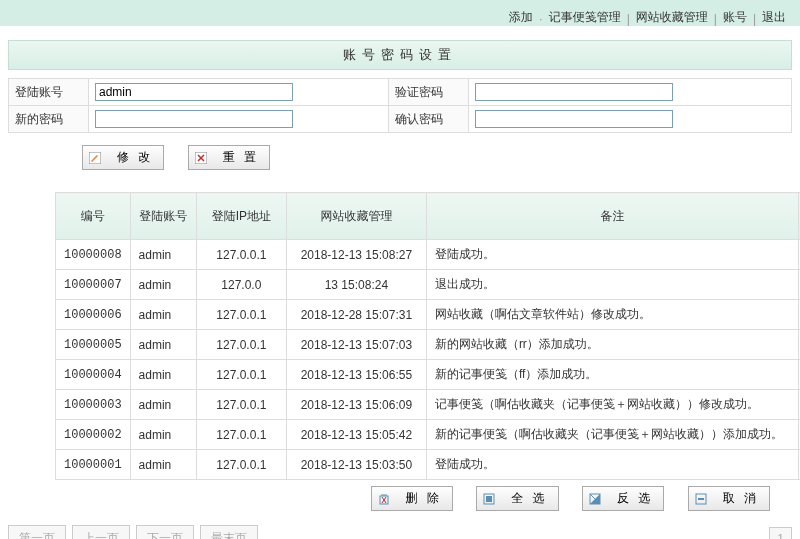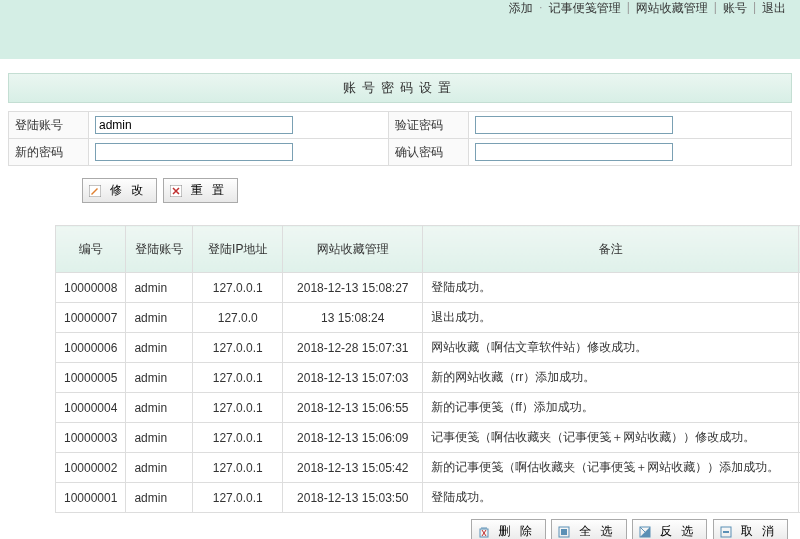--- a/index.html
+++ b/index.html
@@ -12,10 +12,10 @@
   }
   .topbar {
     background: #d4eee5;
-    height: 59px;
+    height: 26px;
     display: flex;
     justify-content: flex-end;
-    align-items: flex-start;
+    align-items: flex-end;
     padding-right: 14px;
     font-size: 12px;
     color: #333;

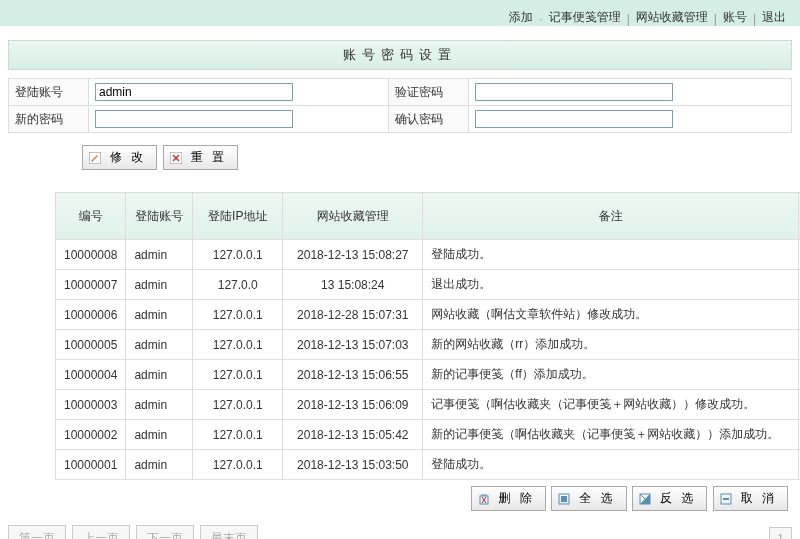--- a/index.html
+++ b/index.html
@@ -76,10 +76,10 @@
     padding: 3px 10px 3px 6px;
     font-size: 12px;
     cursor: pointer;
-    margin-right: 2px;
+    margin-right: 20px;
     display: inline-flex;
     align-items: center;
-    gap: 9px;
+    gap: 16px;
     letter-spacing: 3px;
   }
   button.icon-btn svg { flex:none; }

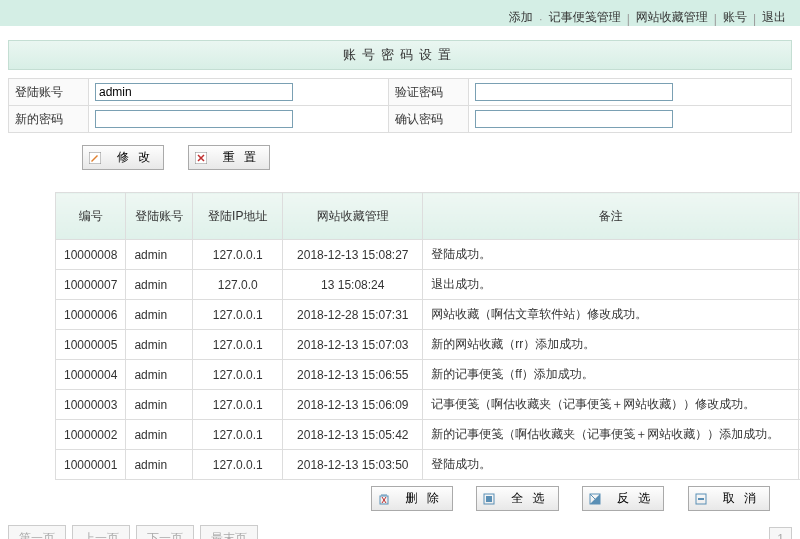--- a/index.html
+++ b/index.html
@@ -100,7 +100,7 @@
     text-align: center;
     color: #333;
   }
-  table.data td.id { text-align: left; width:70px; }
+  table.data td.id { text-align: left; width:70px;font-family:Liberation Mono, monospace; }
   table.data td.ip { text-align: center; width:90px; }
   table.data td.dt { text-align: center; width:140px; }
   table.data td.chk { text-align: center; width:40px; }

